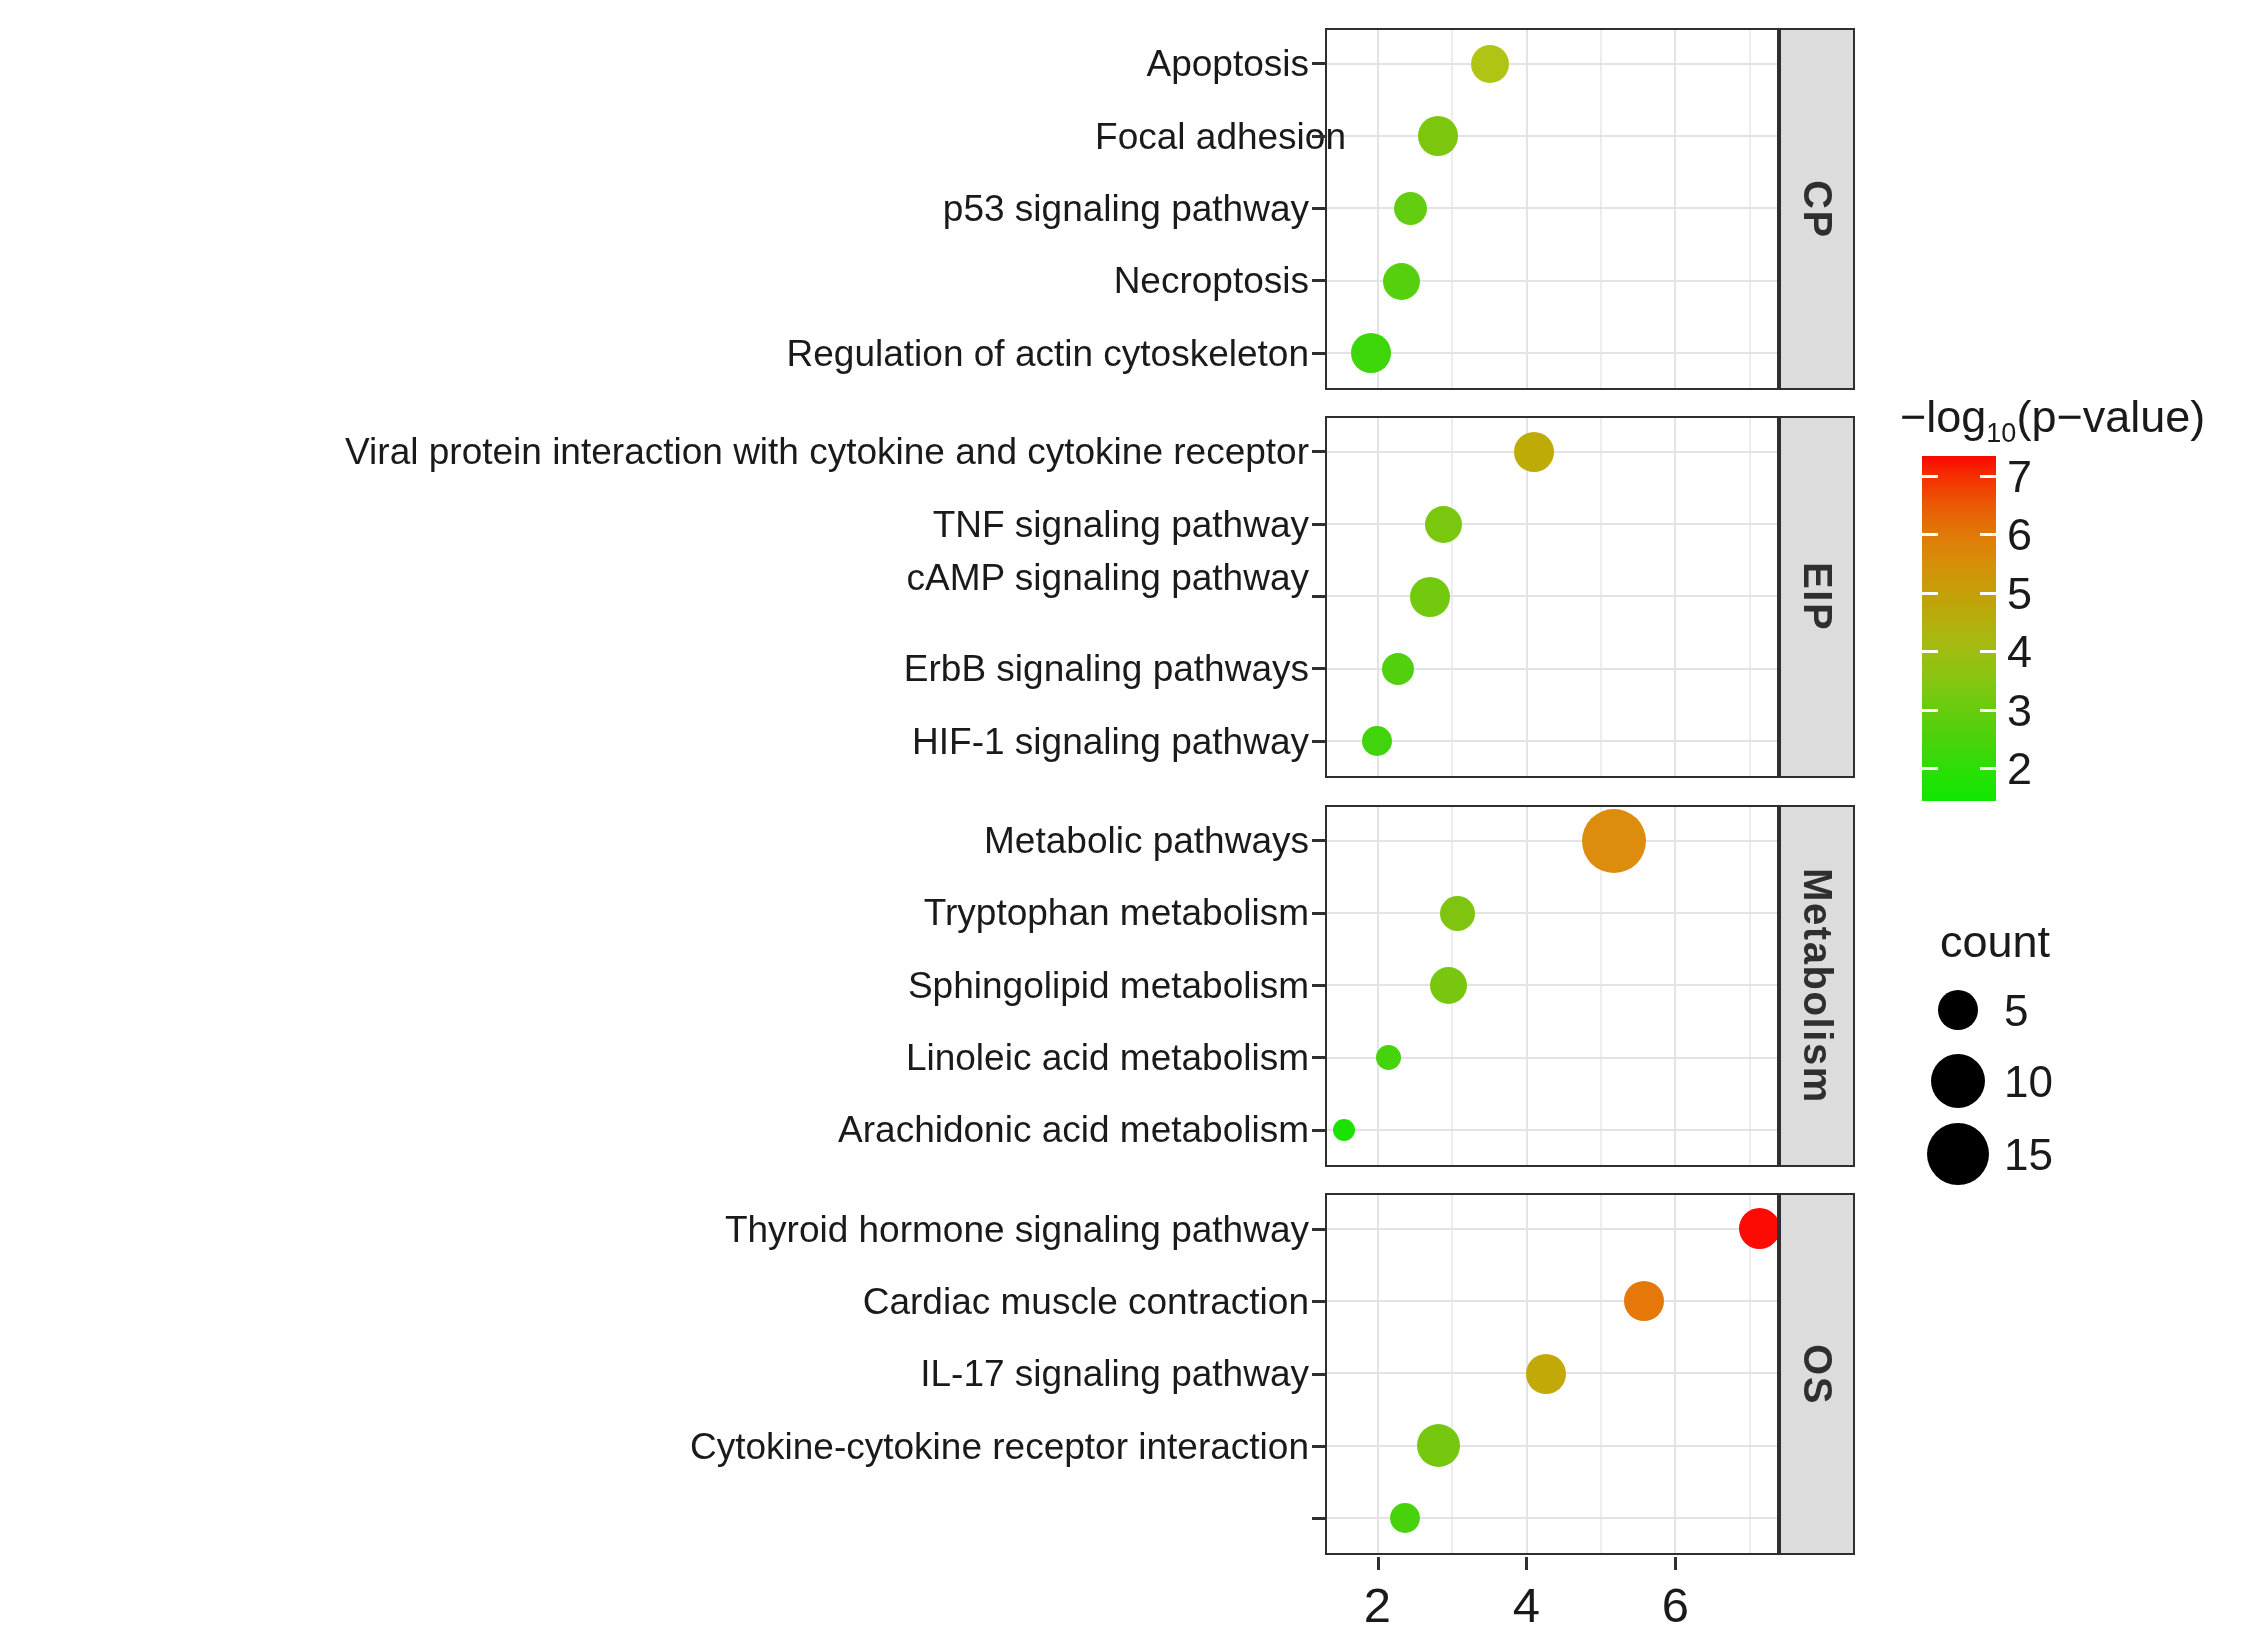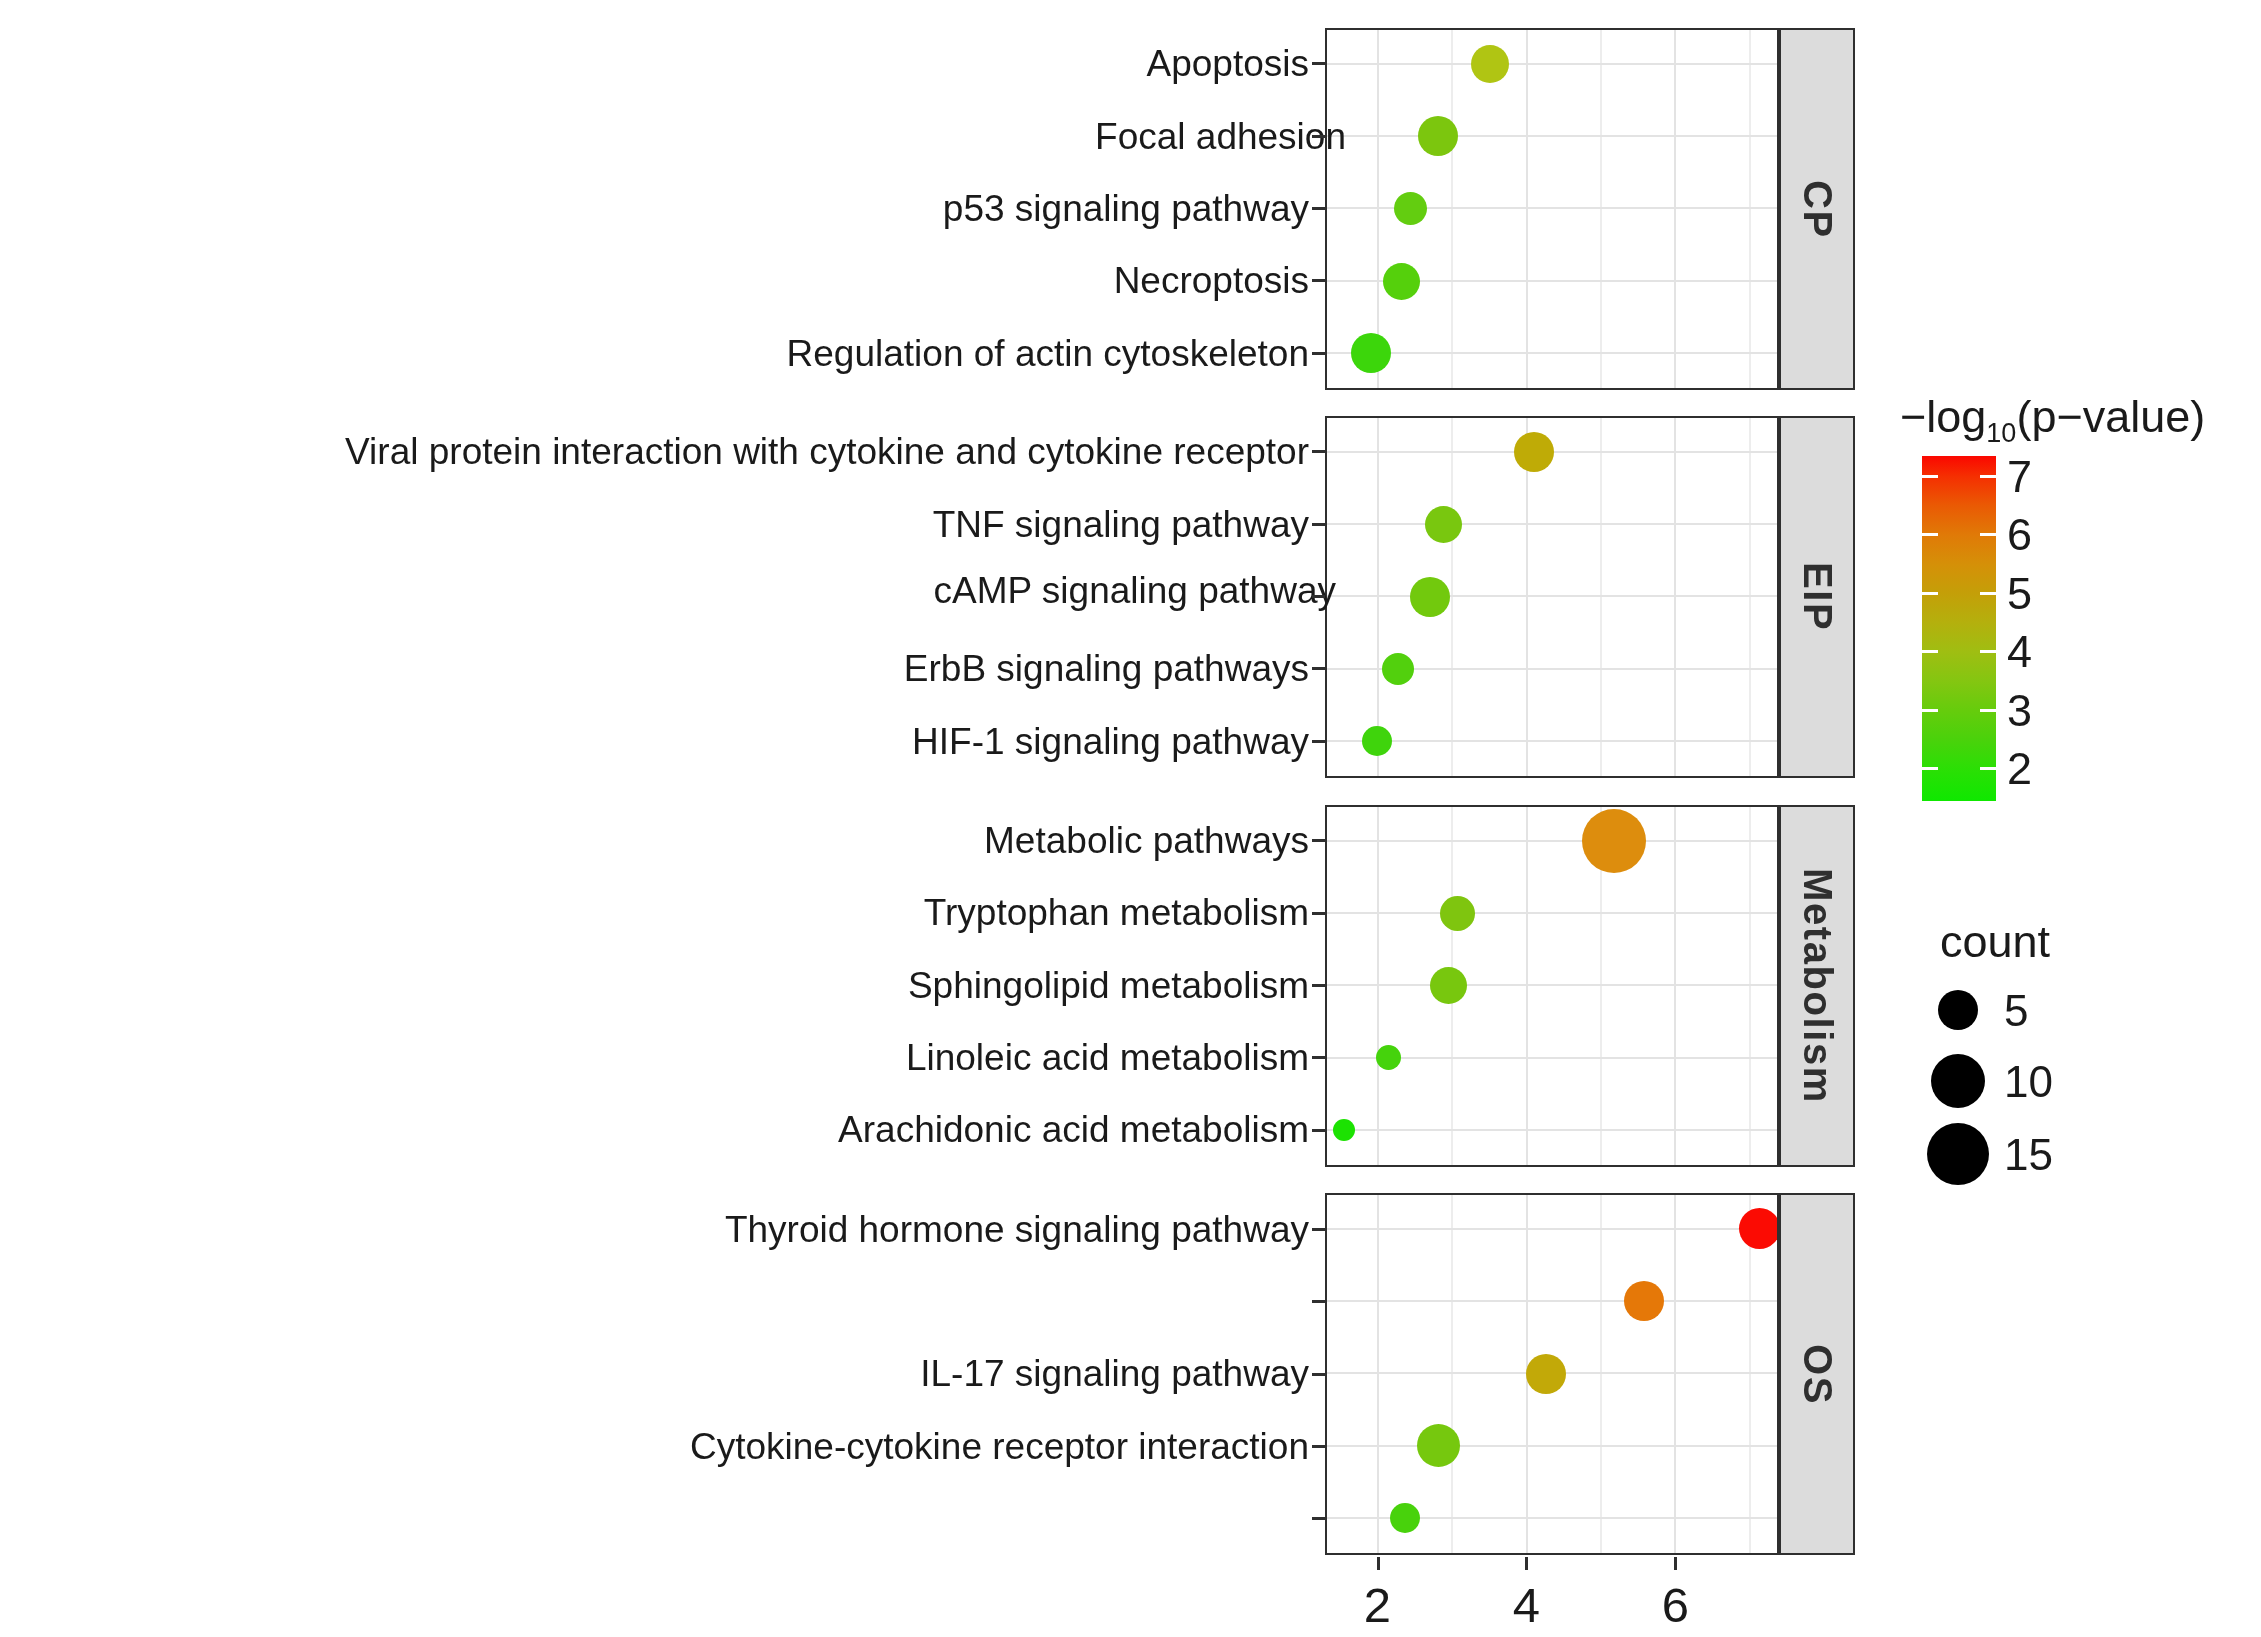--- a/index.html
+++ b/index.html
@@ -137,7 +137,7 @@
     <div class="ytick" style="left: 1312px; top: 450px;"></div>
     <div class="ylab" style="width: 1309px; top: 501px;">TNF signaling pathway</div>
     <div class="ytick" style="left: 1312px; top: 523px;"></div>
-    <div class="ylab" style="width: 1309px; top: 567px; padding-left: 27px;">cAMP signaling pathway</div>
+    <div class="ylab" style="width: 1309px; top: 554px;">cAMP signaling pathway</div>
     <div class="ytick" style="left: 1312px; top: 595px;"></div>
     <div class="ylab" style="width: 1309px; top: 645px;">ErbB signaling pathways</div>
     <div class="ytick" style="left: 1312px; top: 667px;"></div>

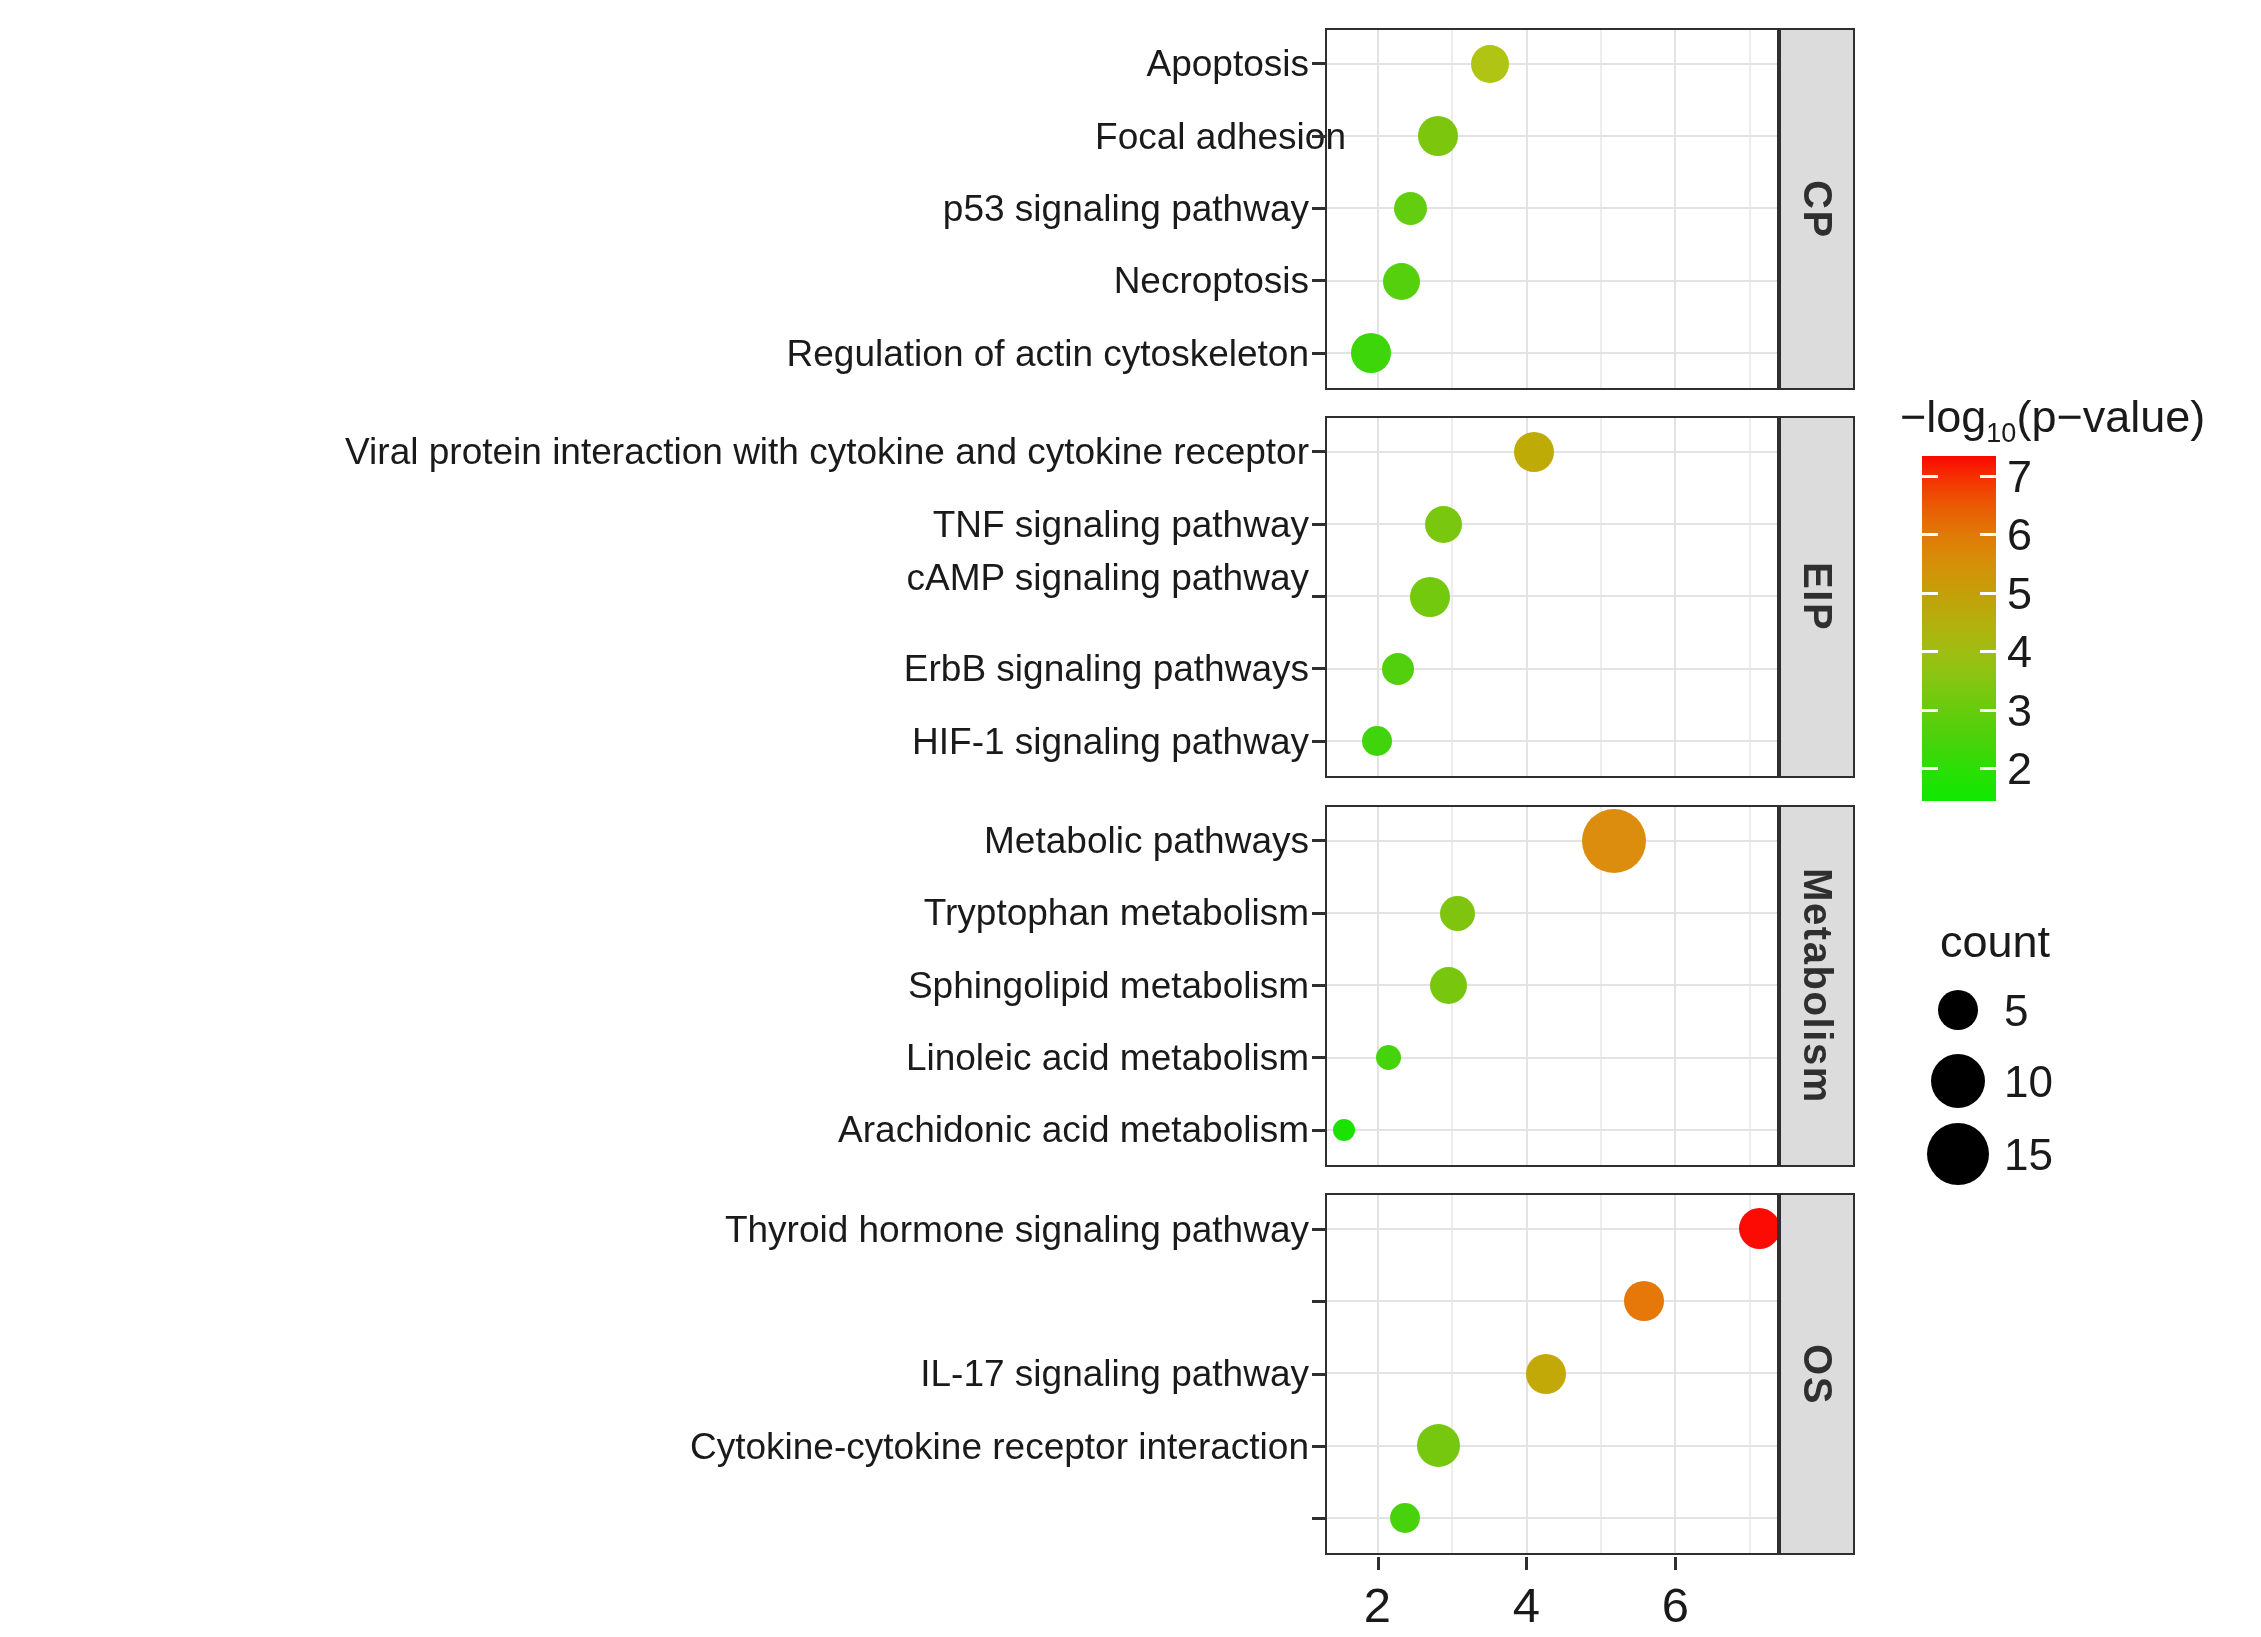--- a/index.html
+++ b/index.html
@@ -197,6 +197,7 @@
     </div>
     <div class="ylab" style="width: 1309px; top: 1206px;">Thyroid hormone signaling pathway</div>
     <div class="ytick" style="left: 1312px; top: 1228px;"></div>
+    <div class="ylab" style="width: 1309px; top: 1278px;">Cardiac muscle contraction</div>
     <div class="ytick" style="left: 1312px; top: 1300px;"></div>
     <div class="ylab" style="width: 1309px; top: 1350px;">IL-17 signaling pathway</div>
     <div class="ytick" style="left: 1312px; top: 1373px;"></div>

